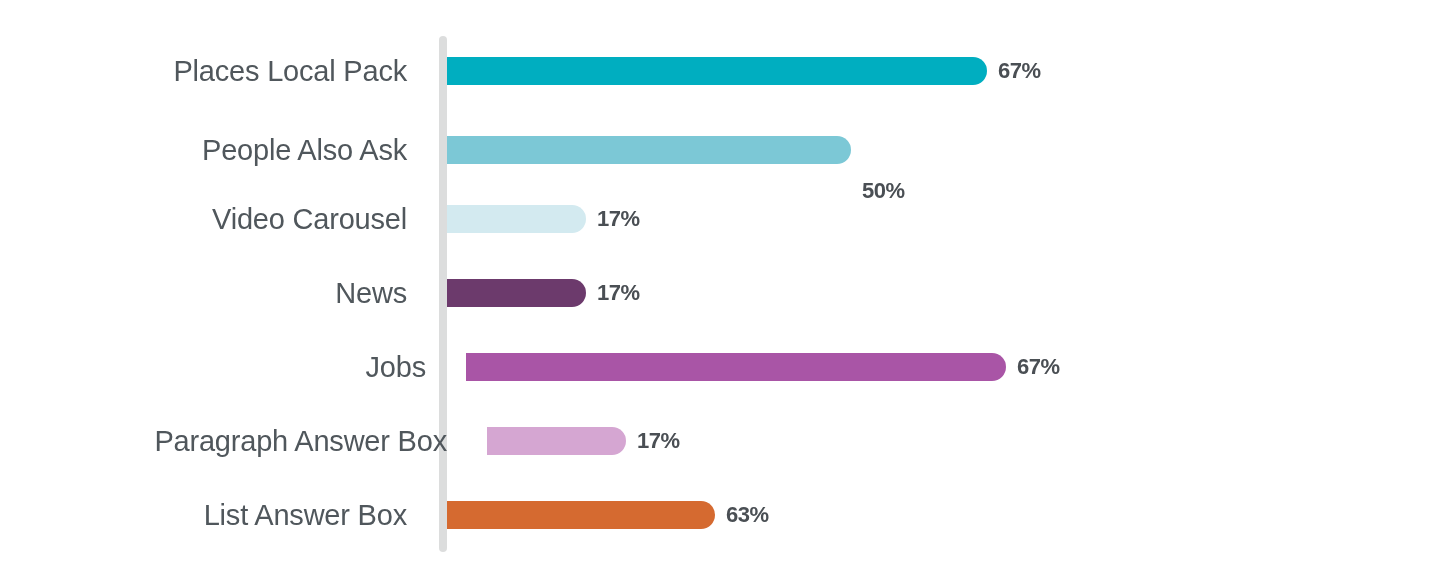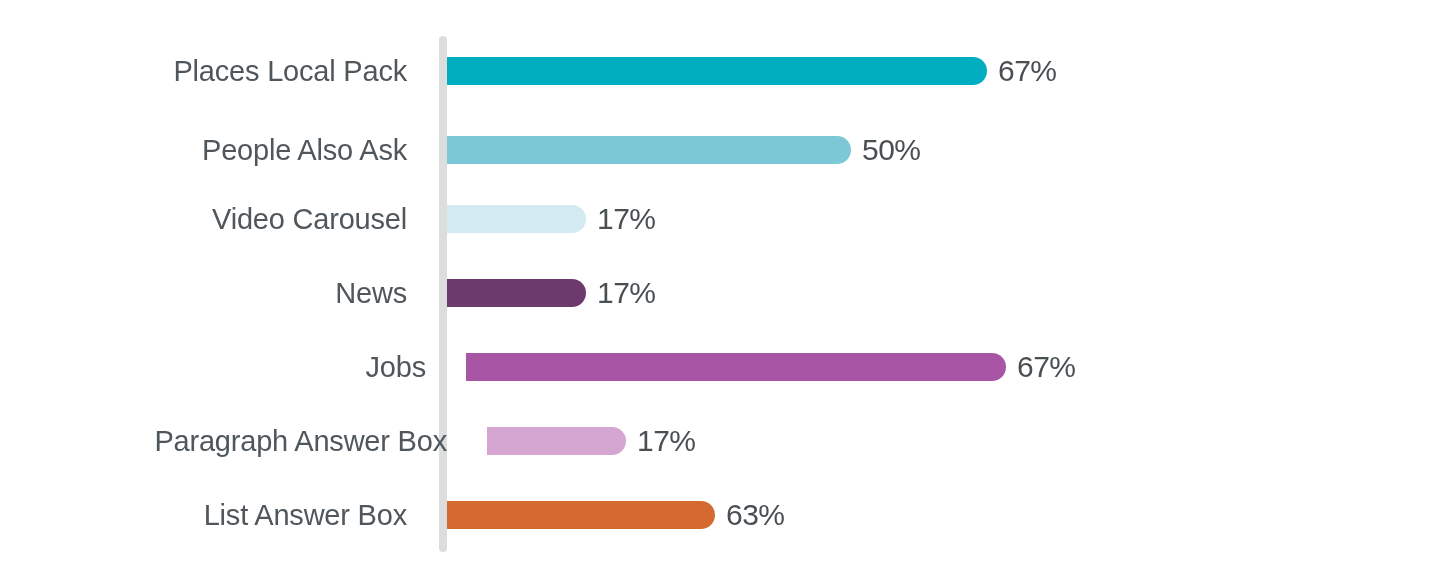--- a/index.html
+++ b/index.html
@@ -86,8 +86,8 @@
     margin-left: 11px;
     color: #4a4f54;
     font-family: "Liberation Sans", sans-serif;
-    font-size: 30px;
-    font-weight: normal;
+    font-size: 22px;
+    font-weight: bold;
     letter-spacing: -0.5px;
     white-space: nowrap;
     line-height: 1;

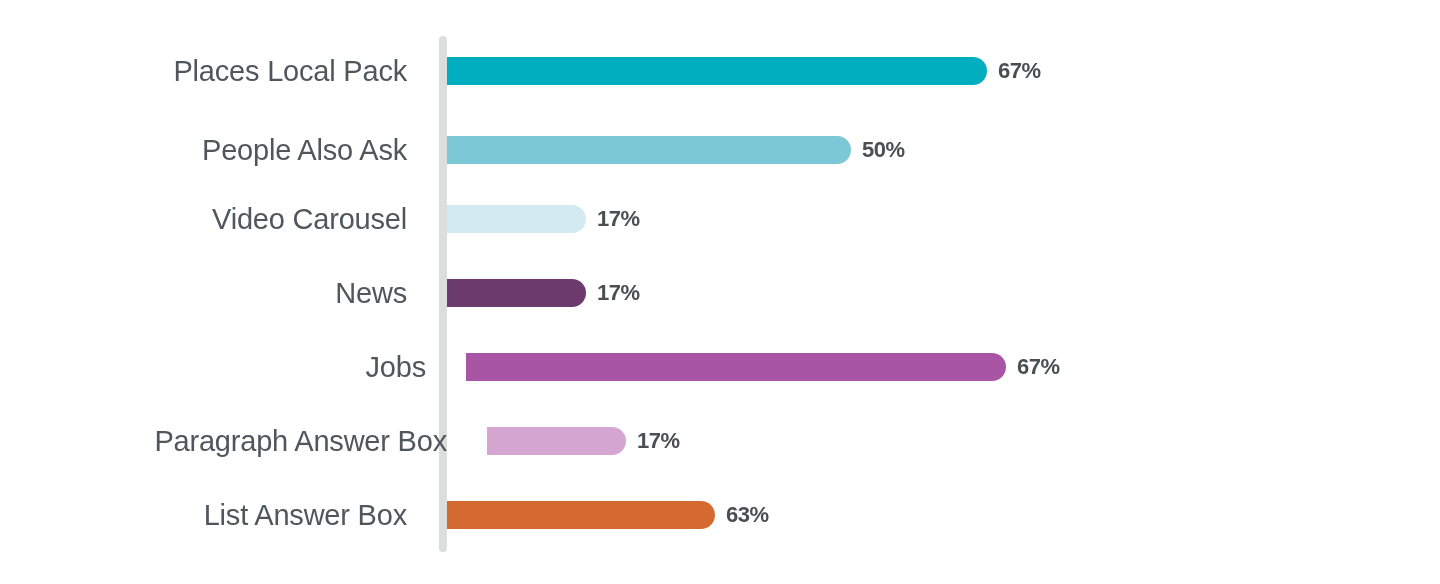--- a/index.html
+++ b/index.html
@@ -114,7 +114,7 @@
       <div class="cat-label" style="color: rgb(80, 87, 92);">People Also Ask</div>
       <div class="bar-wrap" style="width: 404px;">
         <div class="bar" style="width: 404px; background: rgb(124, 200, 214);"></div>
-        <div class="value-label" style="color: rgb(74, 79, 84);">50%</div>
+        <div class="value-label" style="color: rgb(74, 79, 84); margin-top: 41px;">50%</div>
       </div>
     </div>
 

